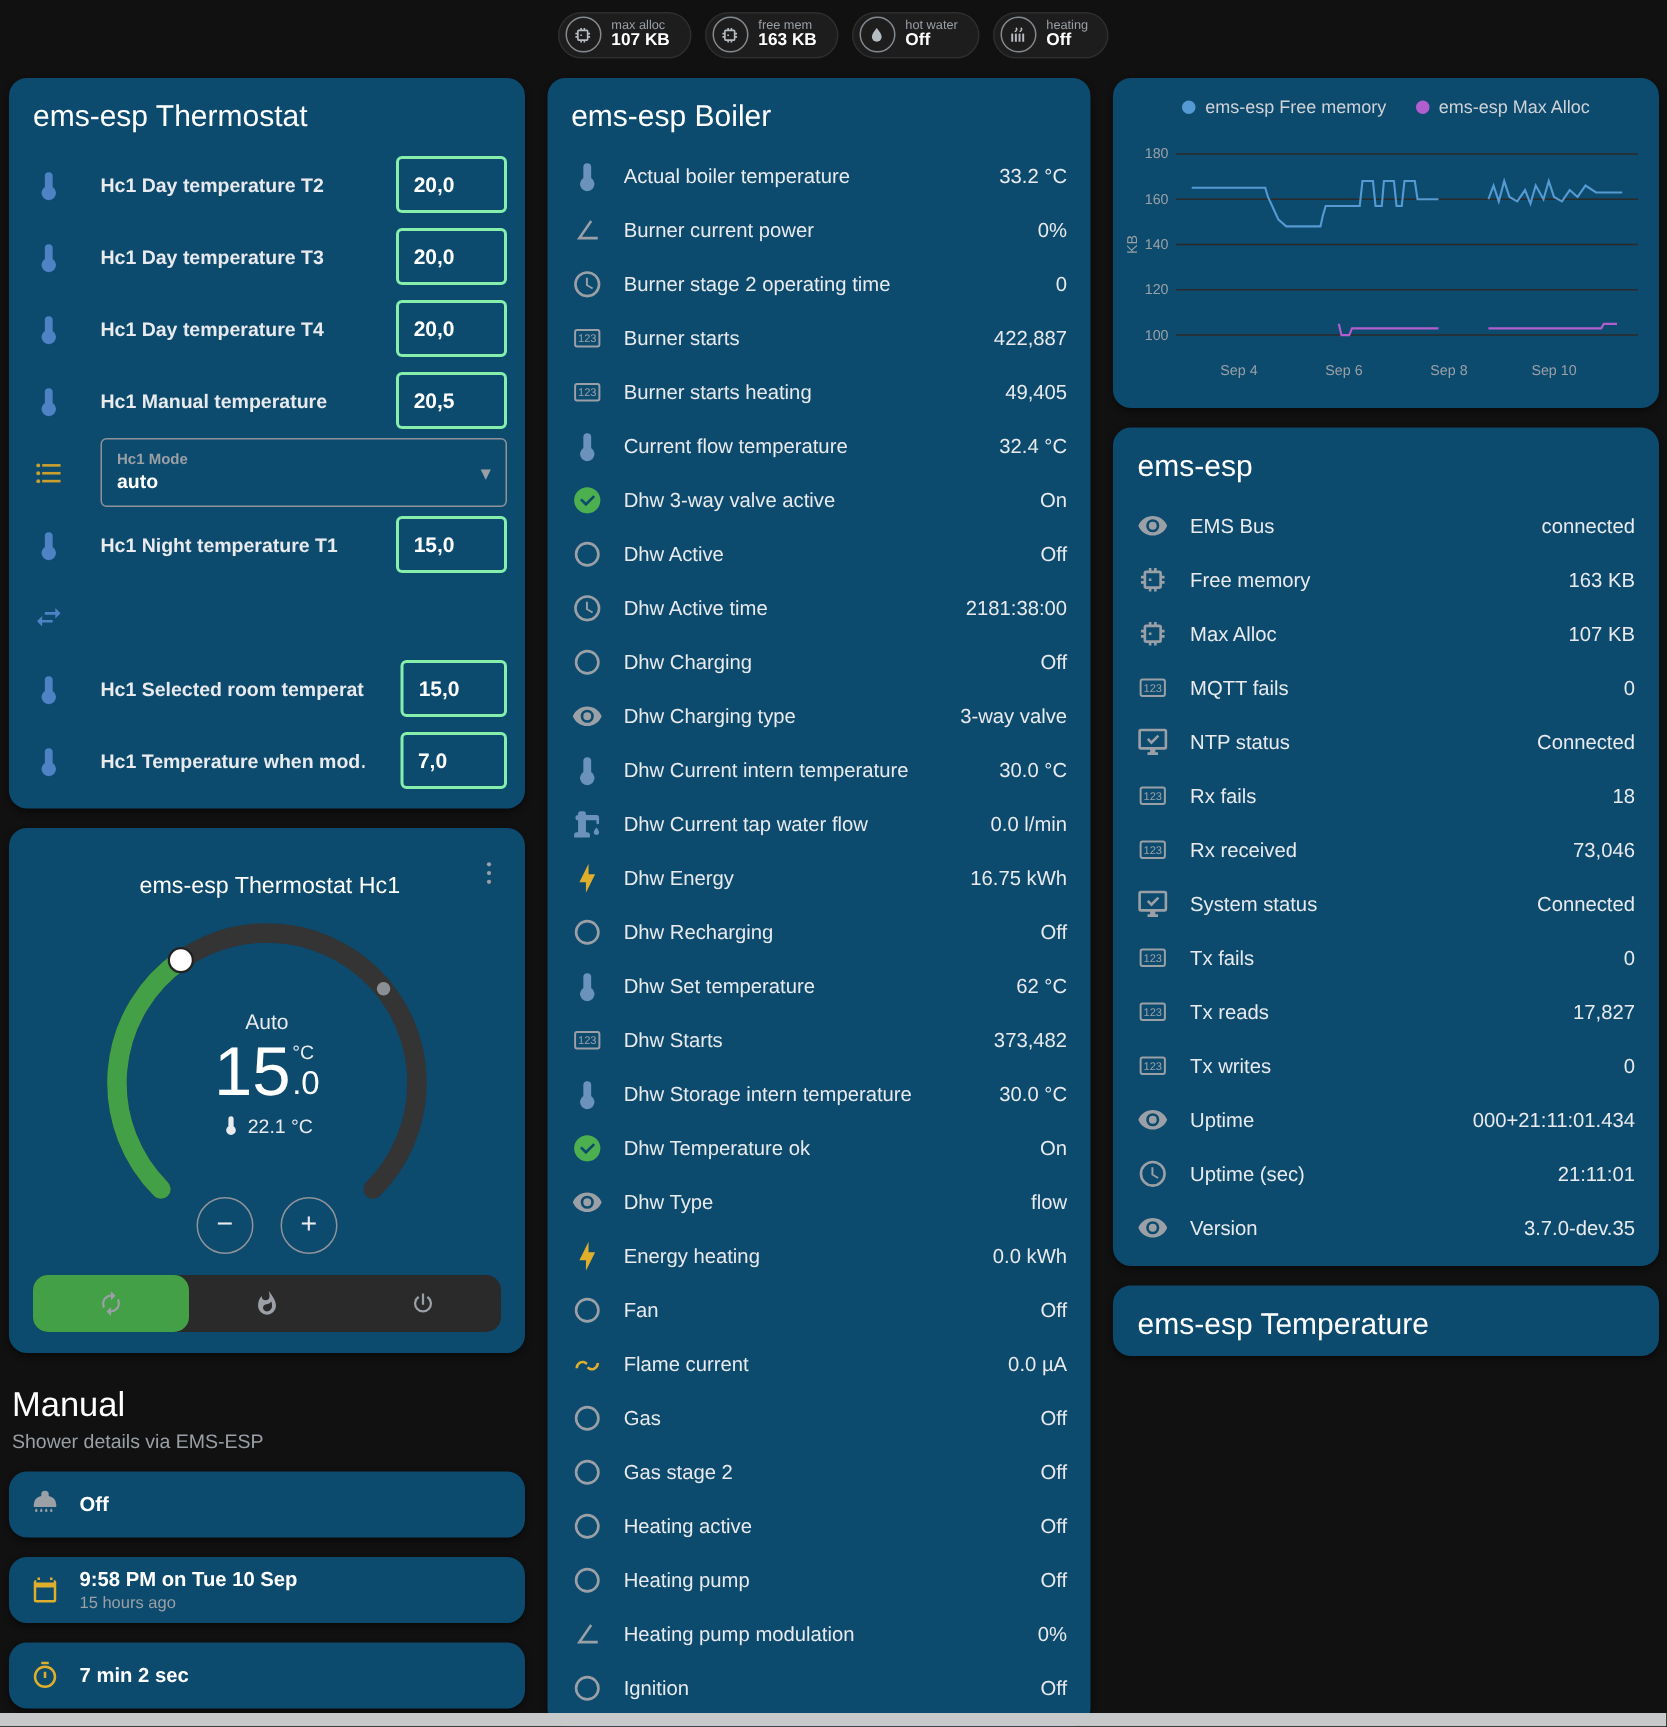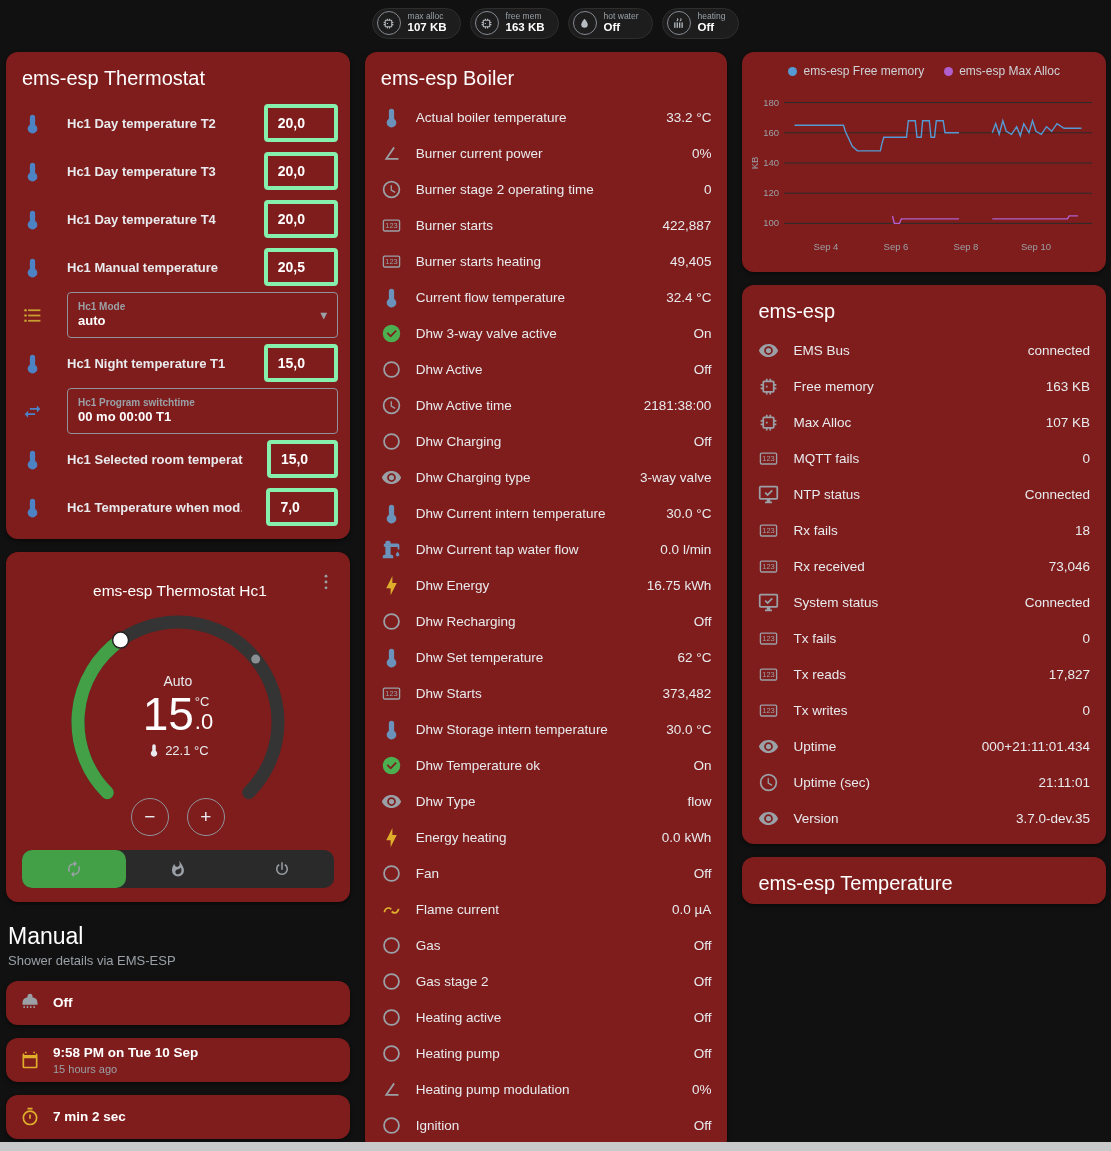--- a/index.html
+++ b/index.html
@@ -24,7 +24,7 @@
   .col-mid   { width:366px; }
   .col-right { width:367px; }
 
-  .card { background:#7f1d1d; border-radius:12px; margin-bottom:13px; box-shadow:0 2px 4px rgba(0,0,0,.45); }
+  .card { background:#0c4a6e; border-radius:12px; margin-bottom:13px; box-shadow:0 2px 4px rgba(0,0,0,.45); }
   .card-title { font-size:20px; font-weight:400; color:#fff; padding:15px 16px 9px; }
 
   

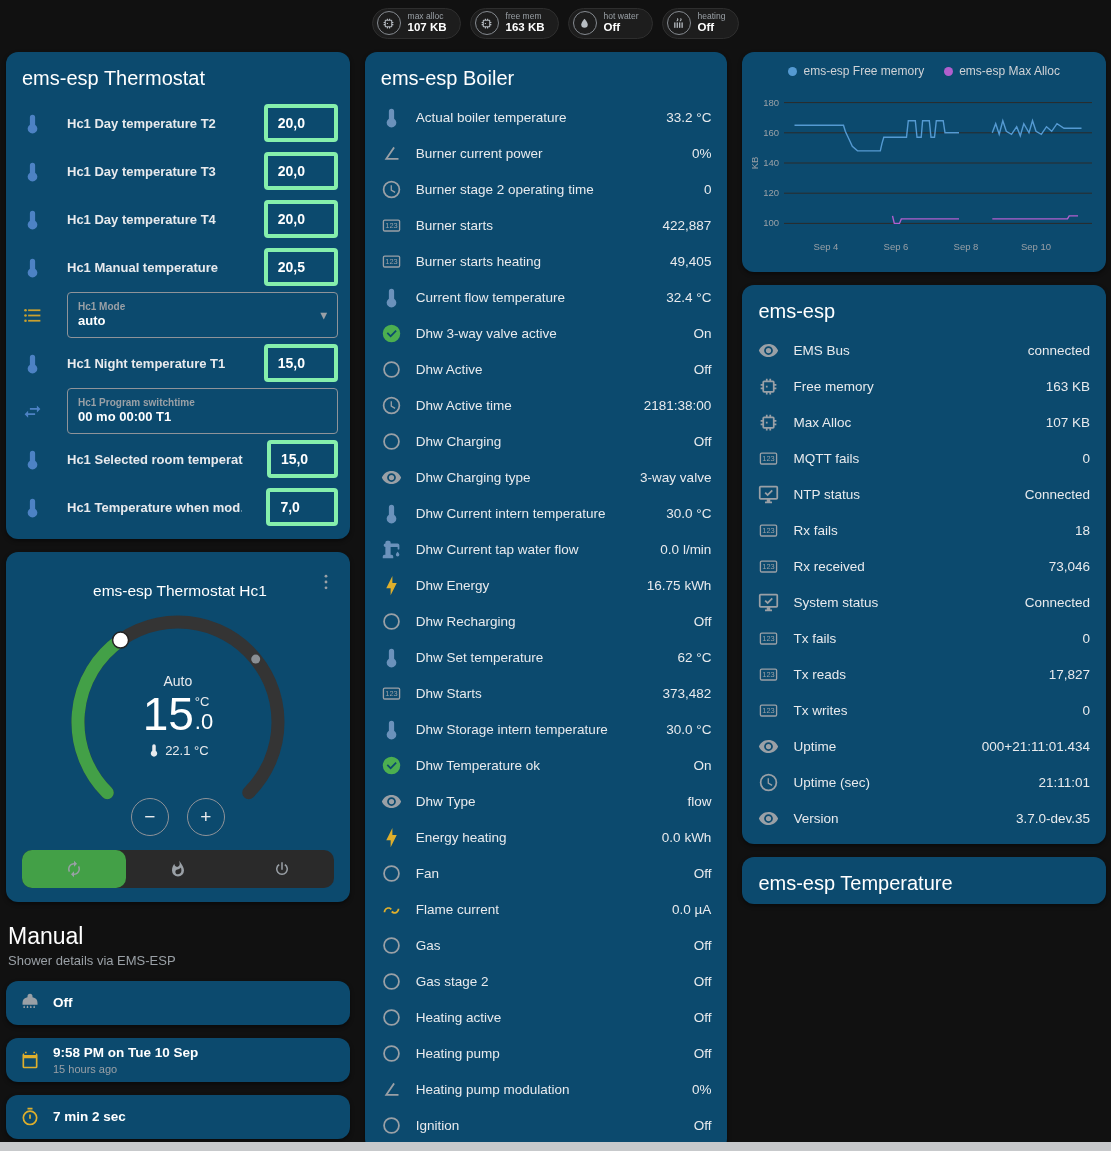--- a/index.html
+++ b/index.html
@@ -39,7 +39,7 @@
   .trow { display:flex; align-items:center; gap:24px; min-height:48px; padding:0 12px 0 16px;font-weight:bold; }
   .trow .icon svg { width:21px; height:21px; }
   .tlabel { font-size:13px; color:#e8eaed; white-space:nowrap; overflow:hidden; }
-  .numbox { width:74px; height:38px; border:4px solid #86efac; border-radius:4px; display:flex;
+  .numbox { width:74px; height:38px; border:2px solid #86efac; border-radius:4px; display:flex;
             align-items:center; padding:0 10px; font-size:14px; color:#fff; margin-left:auto; cursor:text; }
   .widebox { flex:1; height:46px; border:1px solid #8f9399; border-radius:4px; display:flex;
              align-items:center; padding:4px 10px; cursor:pointer; }

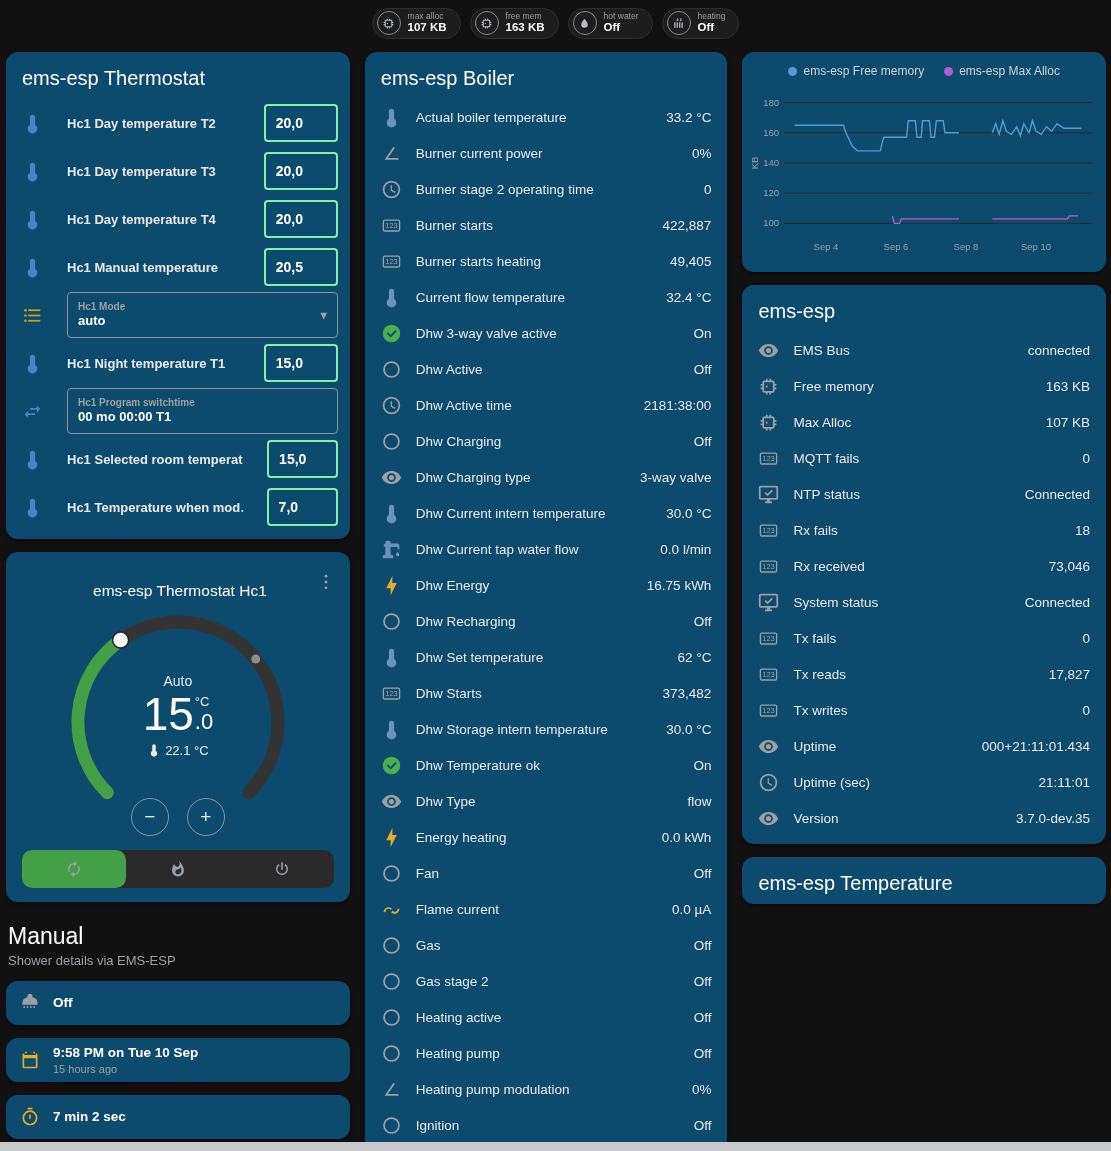--- a/index.html
+++ b/index.html
@@ -229,12 +229,6 @@
                 <path fill="currentColor" d="M21 9l-4-4v3H9v2h8v3ZM7 11l-4 4 4 4v-3h8v-2H7Z"></path>
               </svg>
             </span>
-            <div class="widebox">
-              <div class="wcol">
-                <span class="wlabel">Hc1 Program switchtime</span>
-                <span class="wvalue">00 mo 00:00 T1</span>
-              </div>
-            </div>
           </div>
           <div class="trow">
             <span class="icon" style="color: rgb(77, 130, 196);">

